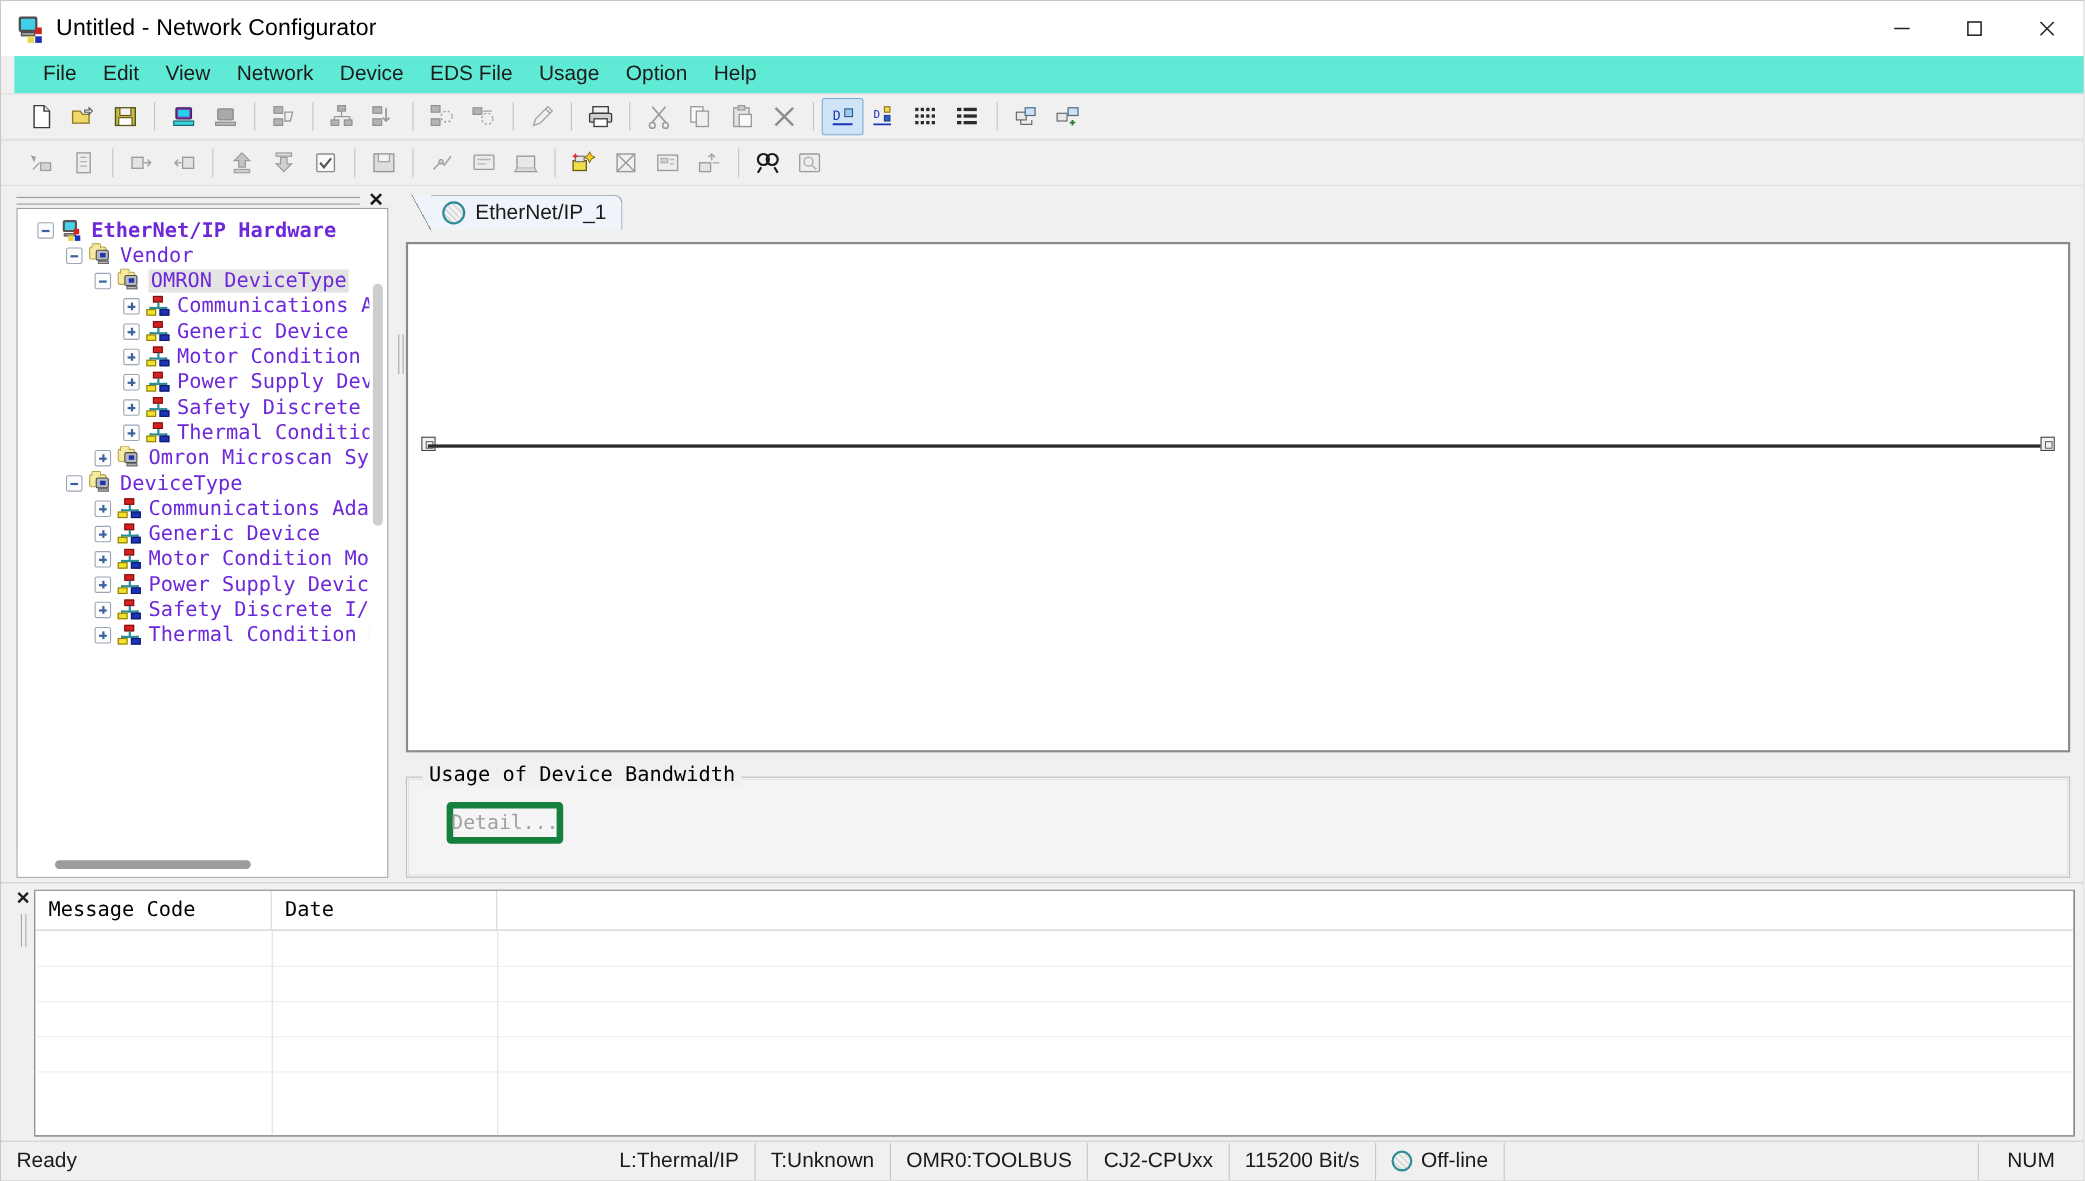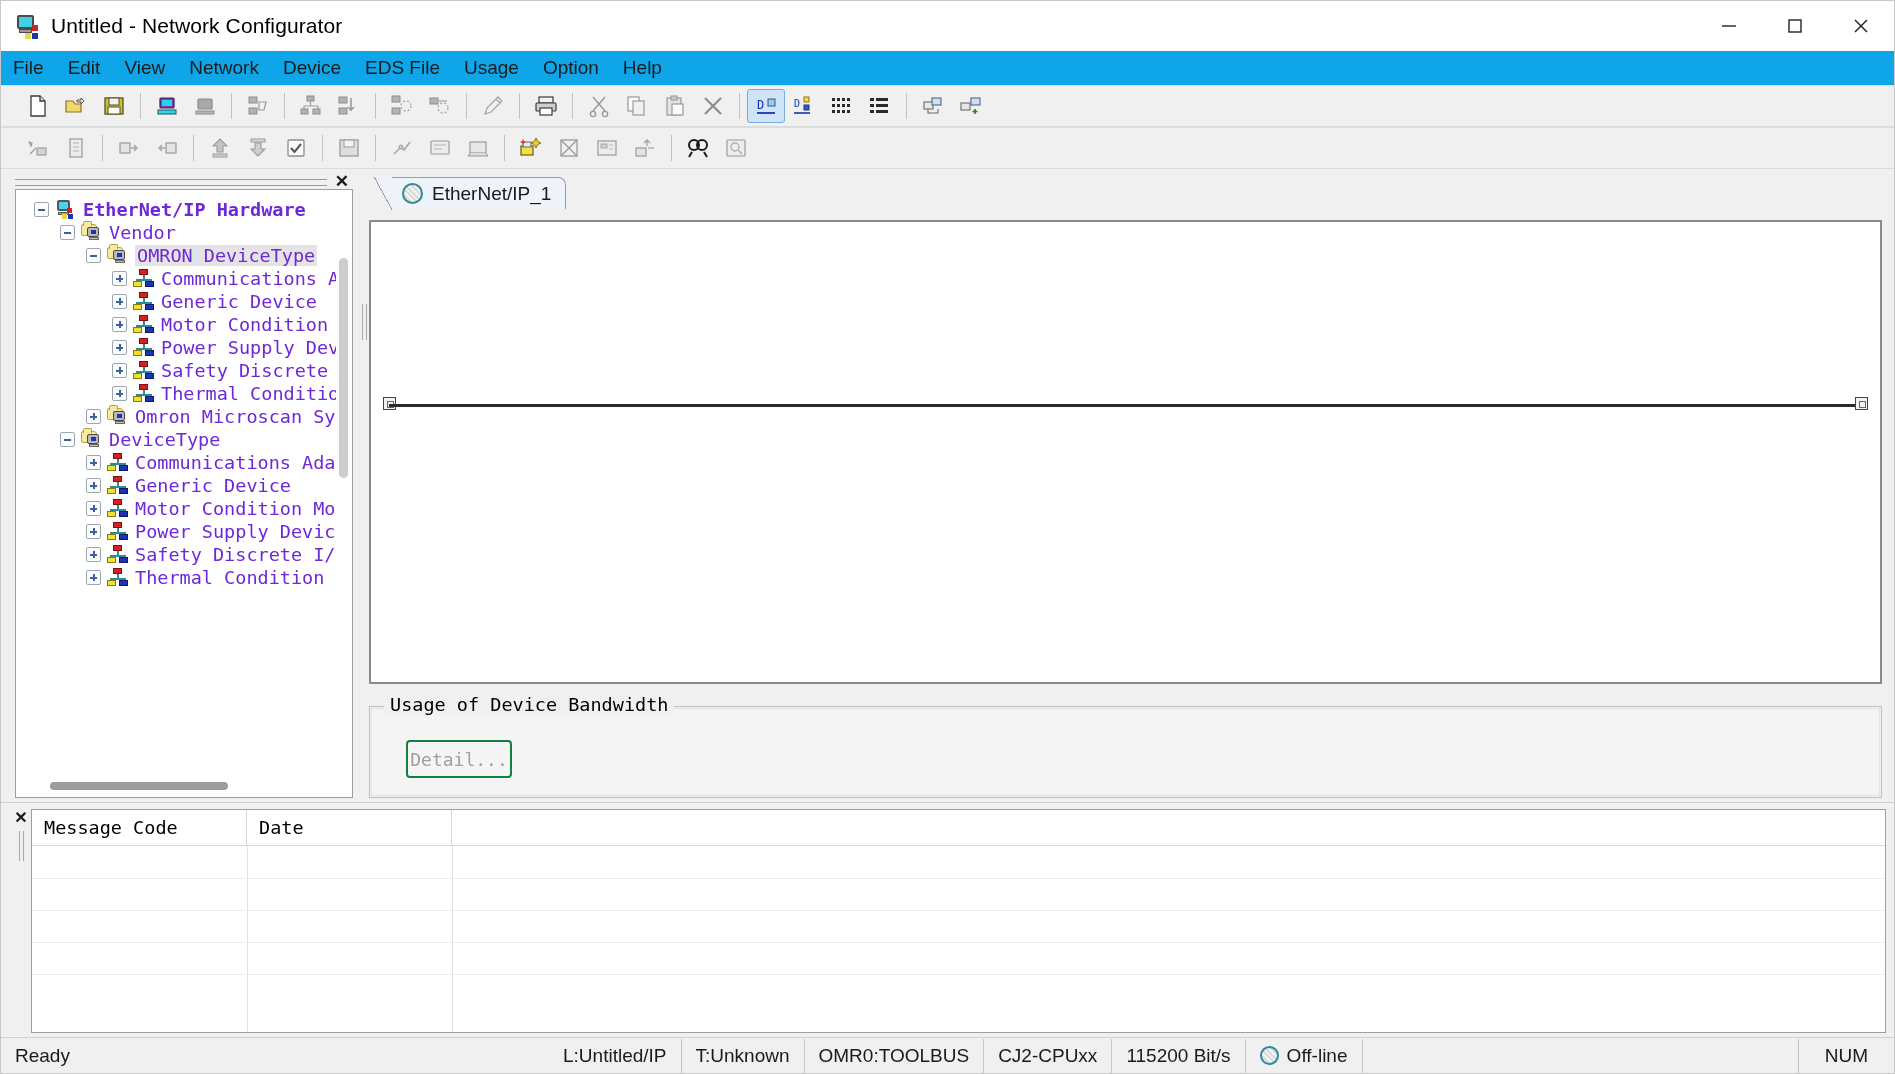--- a/index.html
+++ b/index.html
@@ -70,10 +70,12 @@
   
   .menubar {
     height: 34px;
-    background: #0ea5e9;
+    background: #5eead4;
     display: flex;
     align-items: center;
-    flex: 0 0 auto;
+    padding-left: 14px;
+    flex: 0 0 auto;
+    margin-left: 12px;
   }
   .menu-item {
     font-size: 19px;

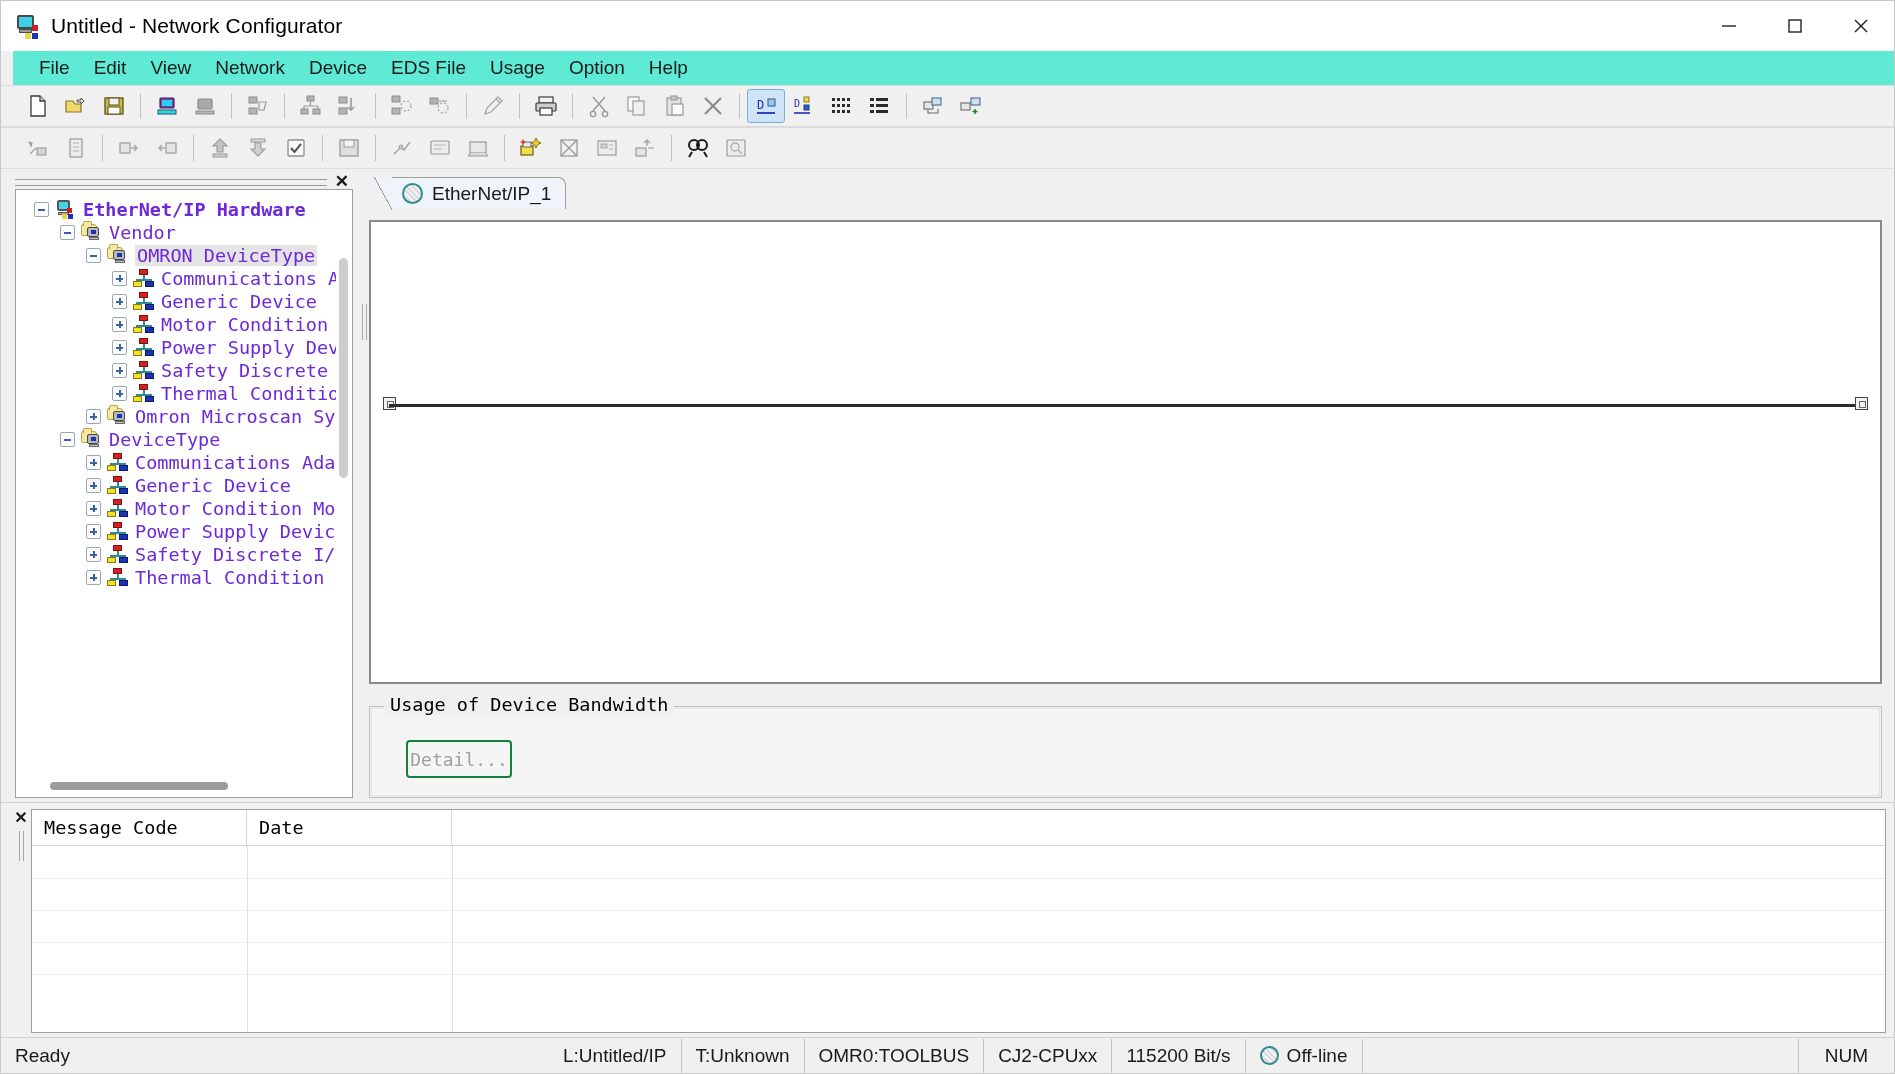--- a/index.html
+++ b/index.html
@@ -382,13 +382,12 @@
     left: 36px; top: 22px;
     width: 106px; height: 38px;
     background: #f5f5f5;
-    border: 2px solid #15803d;
+    border: 6px solid #15803d;
     border-radius: 4px;
     display: flex; align-items: center; justify-content: center;
     font-family: "DejaVu Sans Mono", monospace;
     font-size: 18px;
     color: #a0a0a0;
-    margin-top: 11px;
   }
 
   

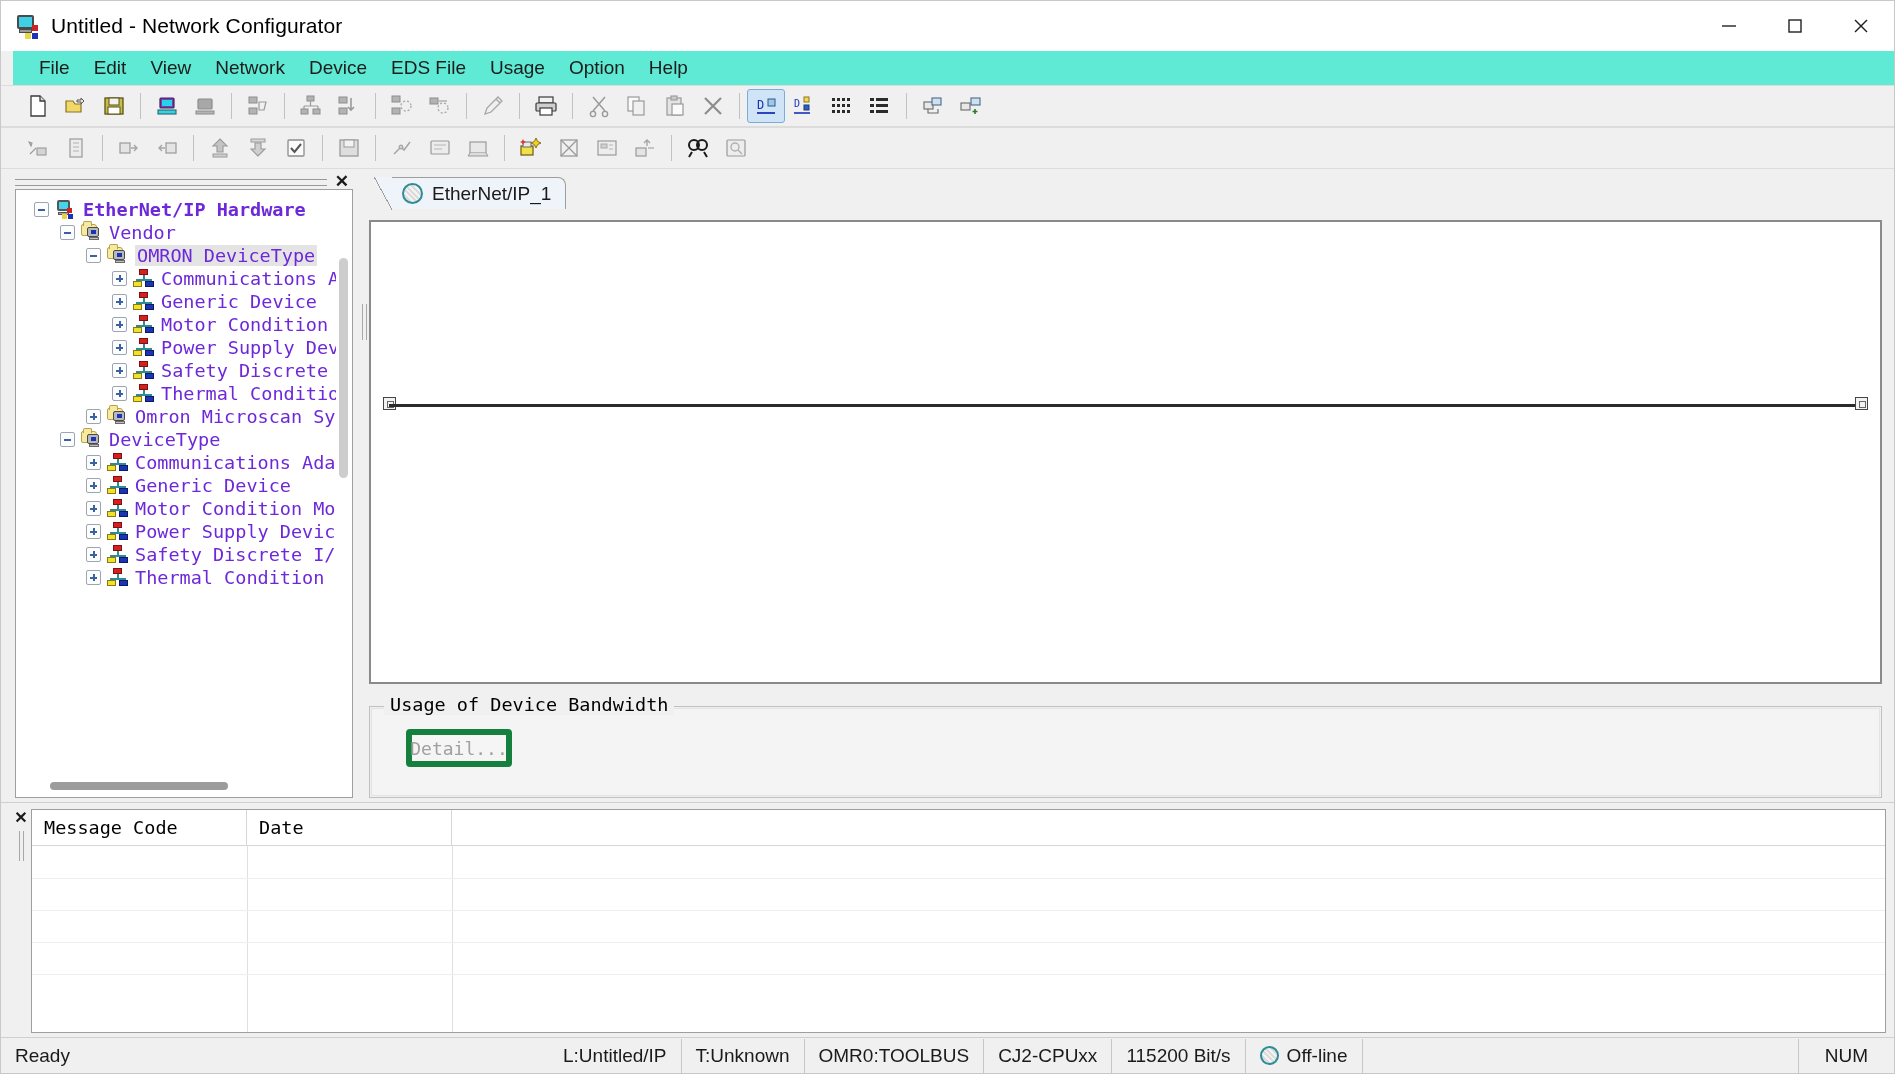--- a/index.html
+++ b/index.html
@@ -1128,7 +1128,7 @@
 
   <div class="statusbar">
     <div class="sb-cell sb-ready">Ready</div>
-    <div class="sb-cell">L:Untitled/IP</div>
+    <div class="sb-cell">L:Thermal/IP</div>
     <div class="sb-cell">T:Unknown</div>
     <div class="sb-cell">OMR0:TOOLBUS</div>
     <div class="sb-cell">CJ2-CPUxx</div>

